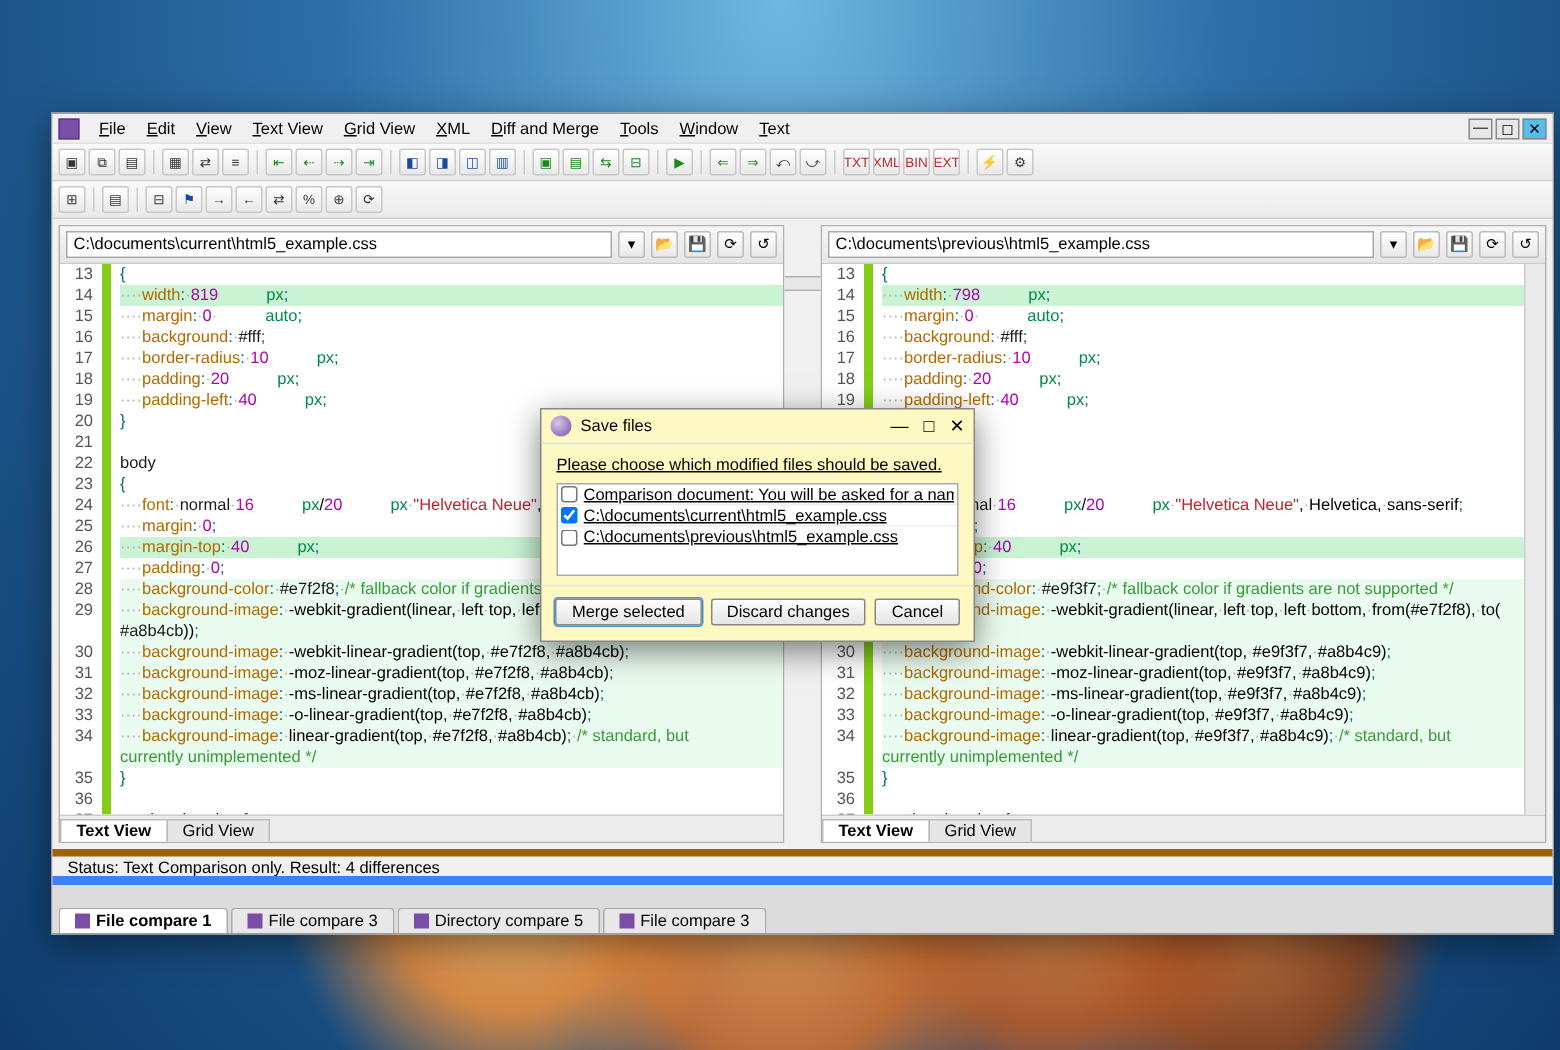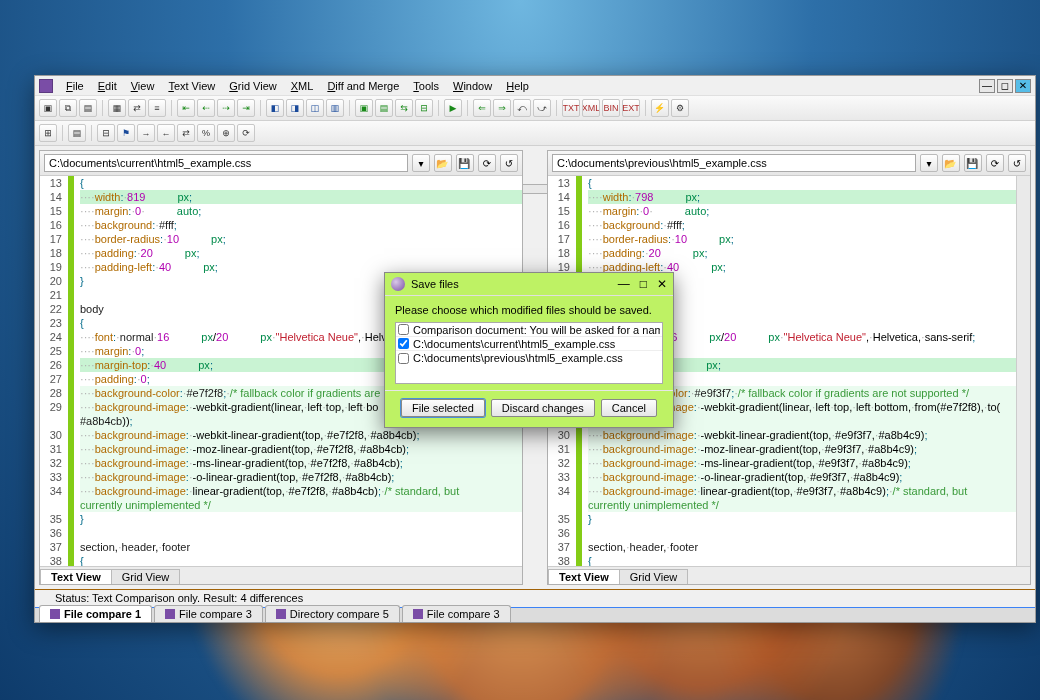--- a/index.html
+++ b/index.html
@@ -315,7 +315,7 @@
         <div class="menu-item">Diff and Merge</div>
         <div class="menu-item">Tools</div>
         <div class="menu-item">Window</div>
-        <div class="menu-item">Help</div>
+        <div class="menu-item">Text</div>
       </div>
     <div class="spacer"></div>
     <div class="winbtns">

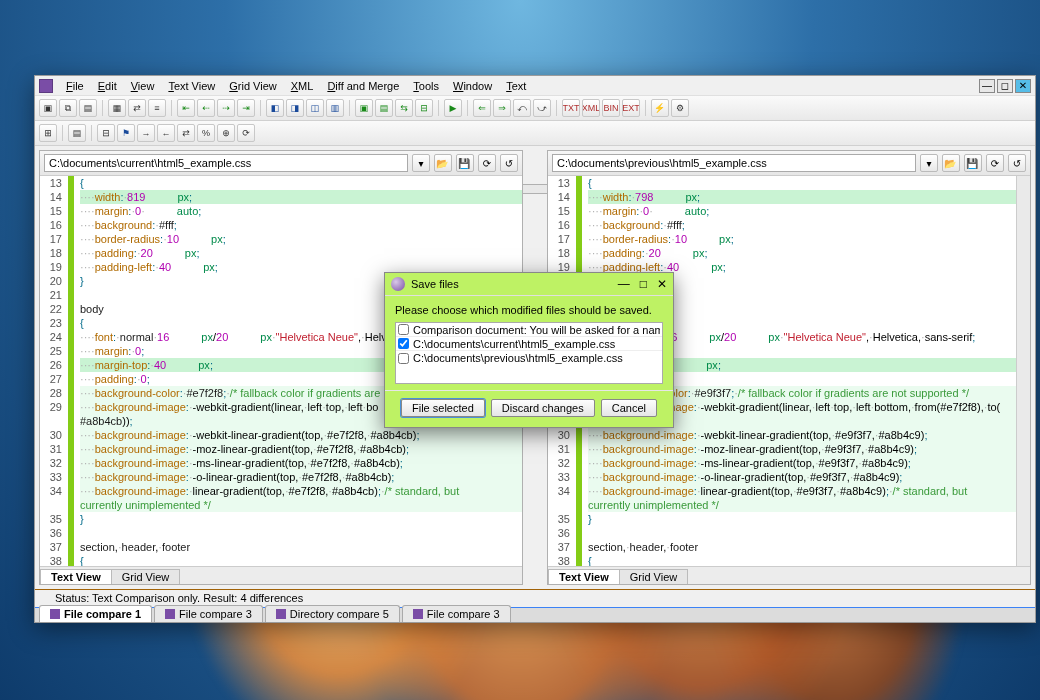--- a/index.html
+++ b/index.html
@@ -238,10 +238,10 @@
   
   .dialog {
     position: absolute;
-    left: 384px;
+    left: 360px;
     top: 272px;
     width: 290px;
-    background: #bef264;
+    background: #fef9c3;
     border: 1px solid #888;
     box-shadow: 0 6px 20px rgba(0,0,0,0.5);
     font-size: 11px;

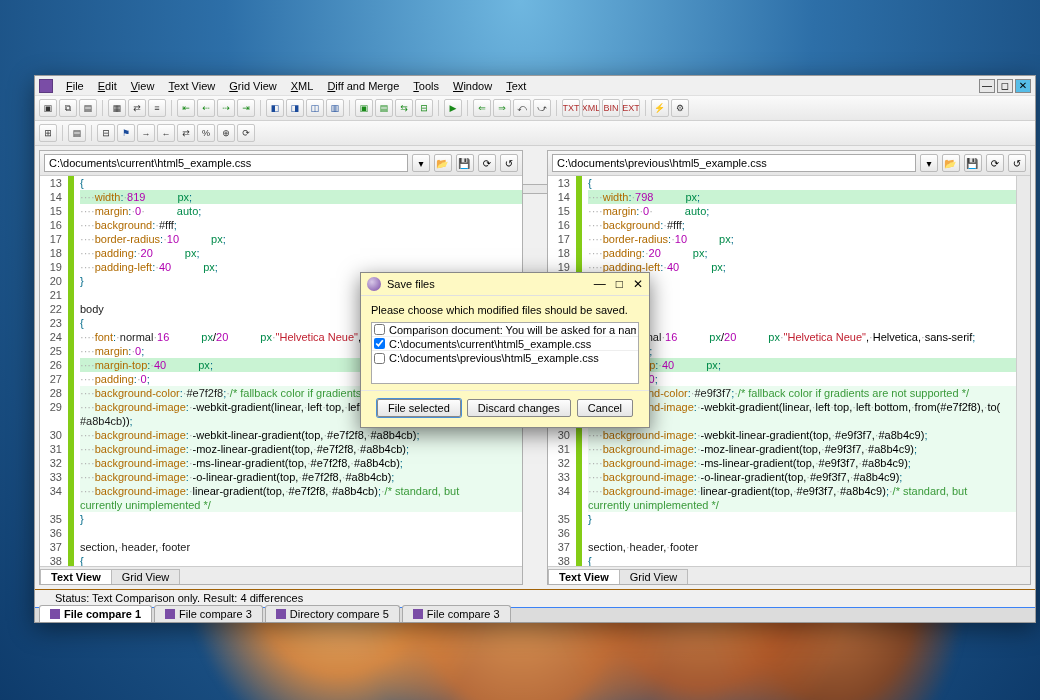--- a/index.html
+++ b/index.html
@@ -260,7 +260,7 @@
   .dialog-title .dspacer { flex: 1; }
   .dialog-title .dwin { display: flex; gap: 10px; font-size: 12px; }
   .dialog-title .dwin span { cursor: default; }
-  .dialog-body { padding: 8px 10px 6px; }
+  .dialog-body { padding: 8px 10px 6px; text-decoration: underline; }
   .dialog-list {
     margin-top: 6px;
     border: 1px solid #aaa;

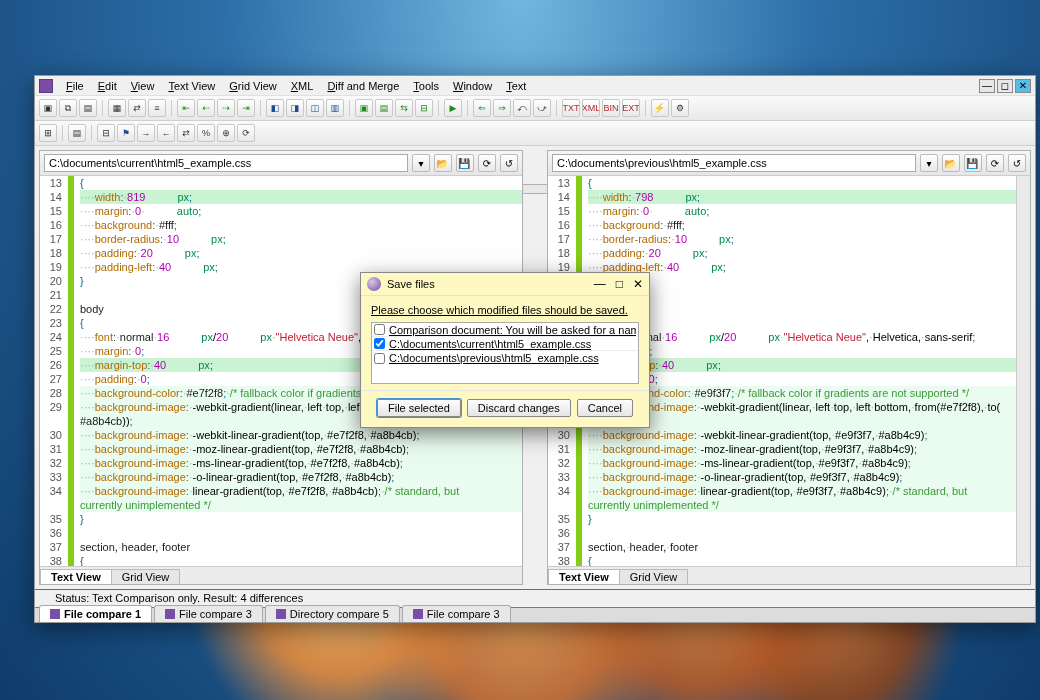--- a/index.html
+++ b/index.html
@@ -535,7 +535,7 @@
       </div>
   </div>
   <div class="dialog-buttons">
-    <button class="primary">File selected</button>
+    <button class="primary">Merge selected</button>
     <button>Discard changes</button>
     <button>Cancel</button>
   </div>

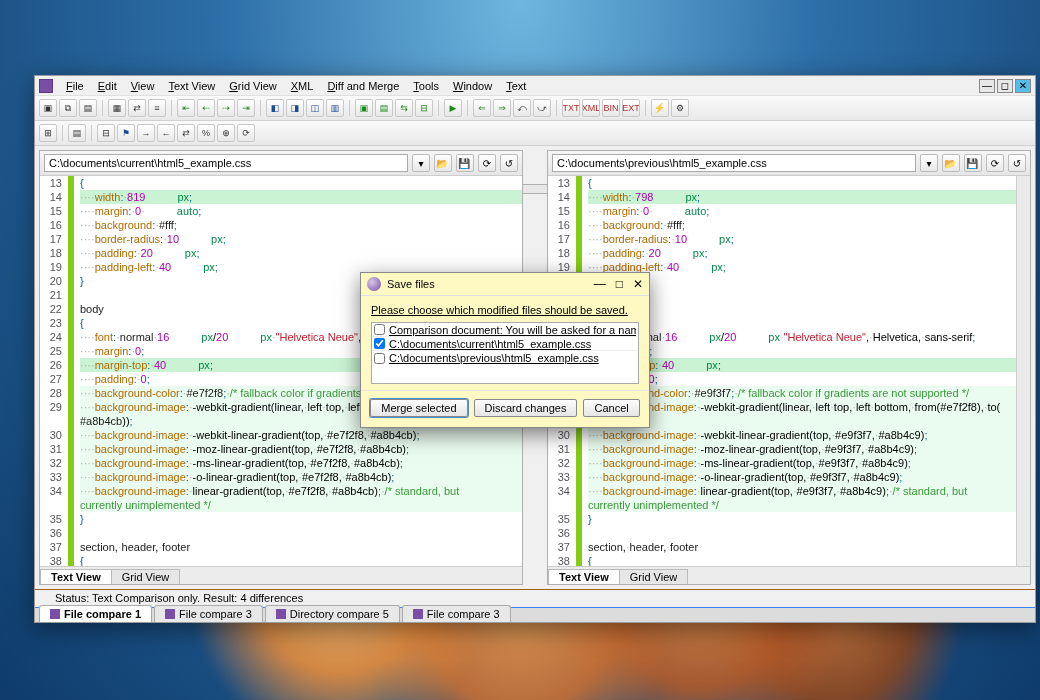--- a/index.html
+++ b/index.html
@@ -202,8 +202,8 @@
   .status-bar {
     height: 18px;
     background: #f0f0f0;
-    border-top: 1px solid #a16207;
-    padding: 2px 20px;
+    border-top: 5px solid #a16207;
+    padding: 2px 10px;
     font-size: 11px;
   }
 

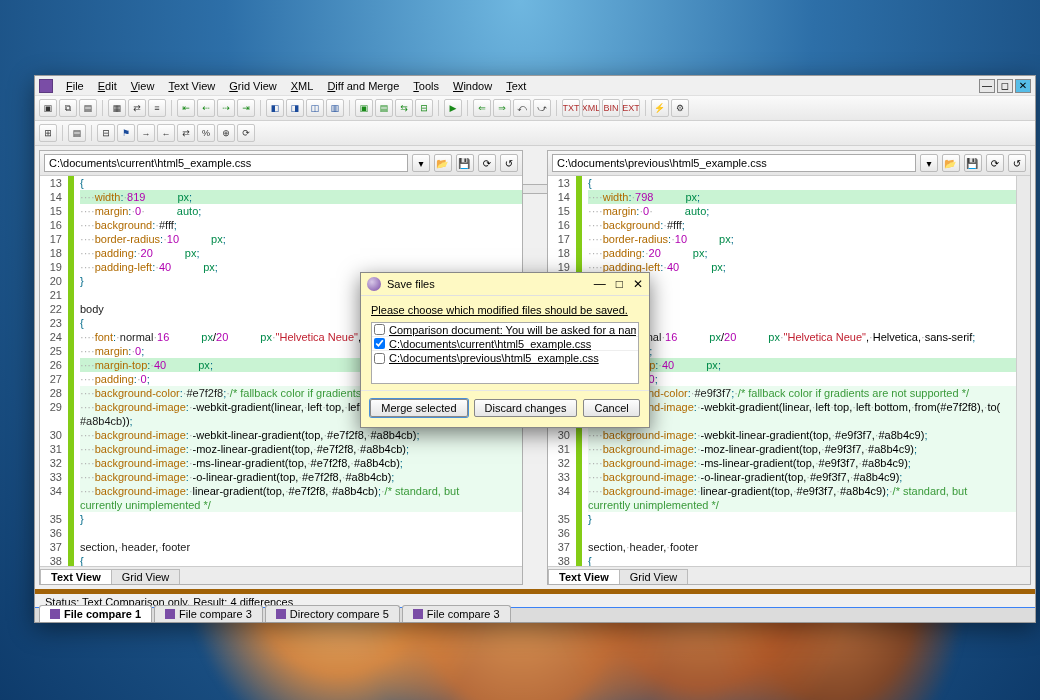--- a/index.html
+++ b/index.html
@@ -211,8 +211,8 @@
     display: flex;
     align-items: flex-end;
     background: #dcdcdc;
-    border-top: 1px solid #3b82f6;
-    height: 15px;
+    border-top: 6px solid #3b82f6;
+    height: 38px;
     padding-left: 4px;
     gap: 0;
     font-size: 11px;

